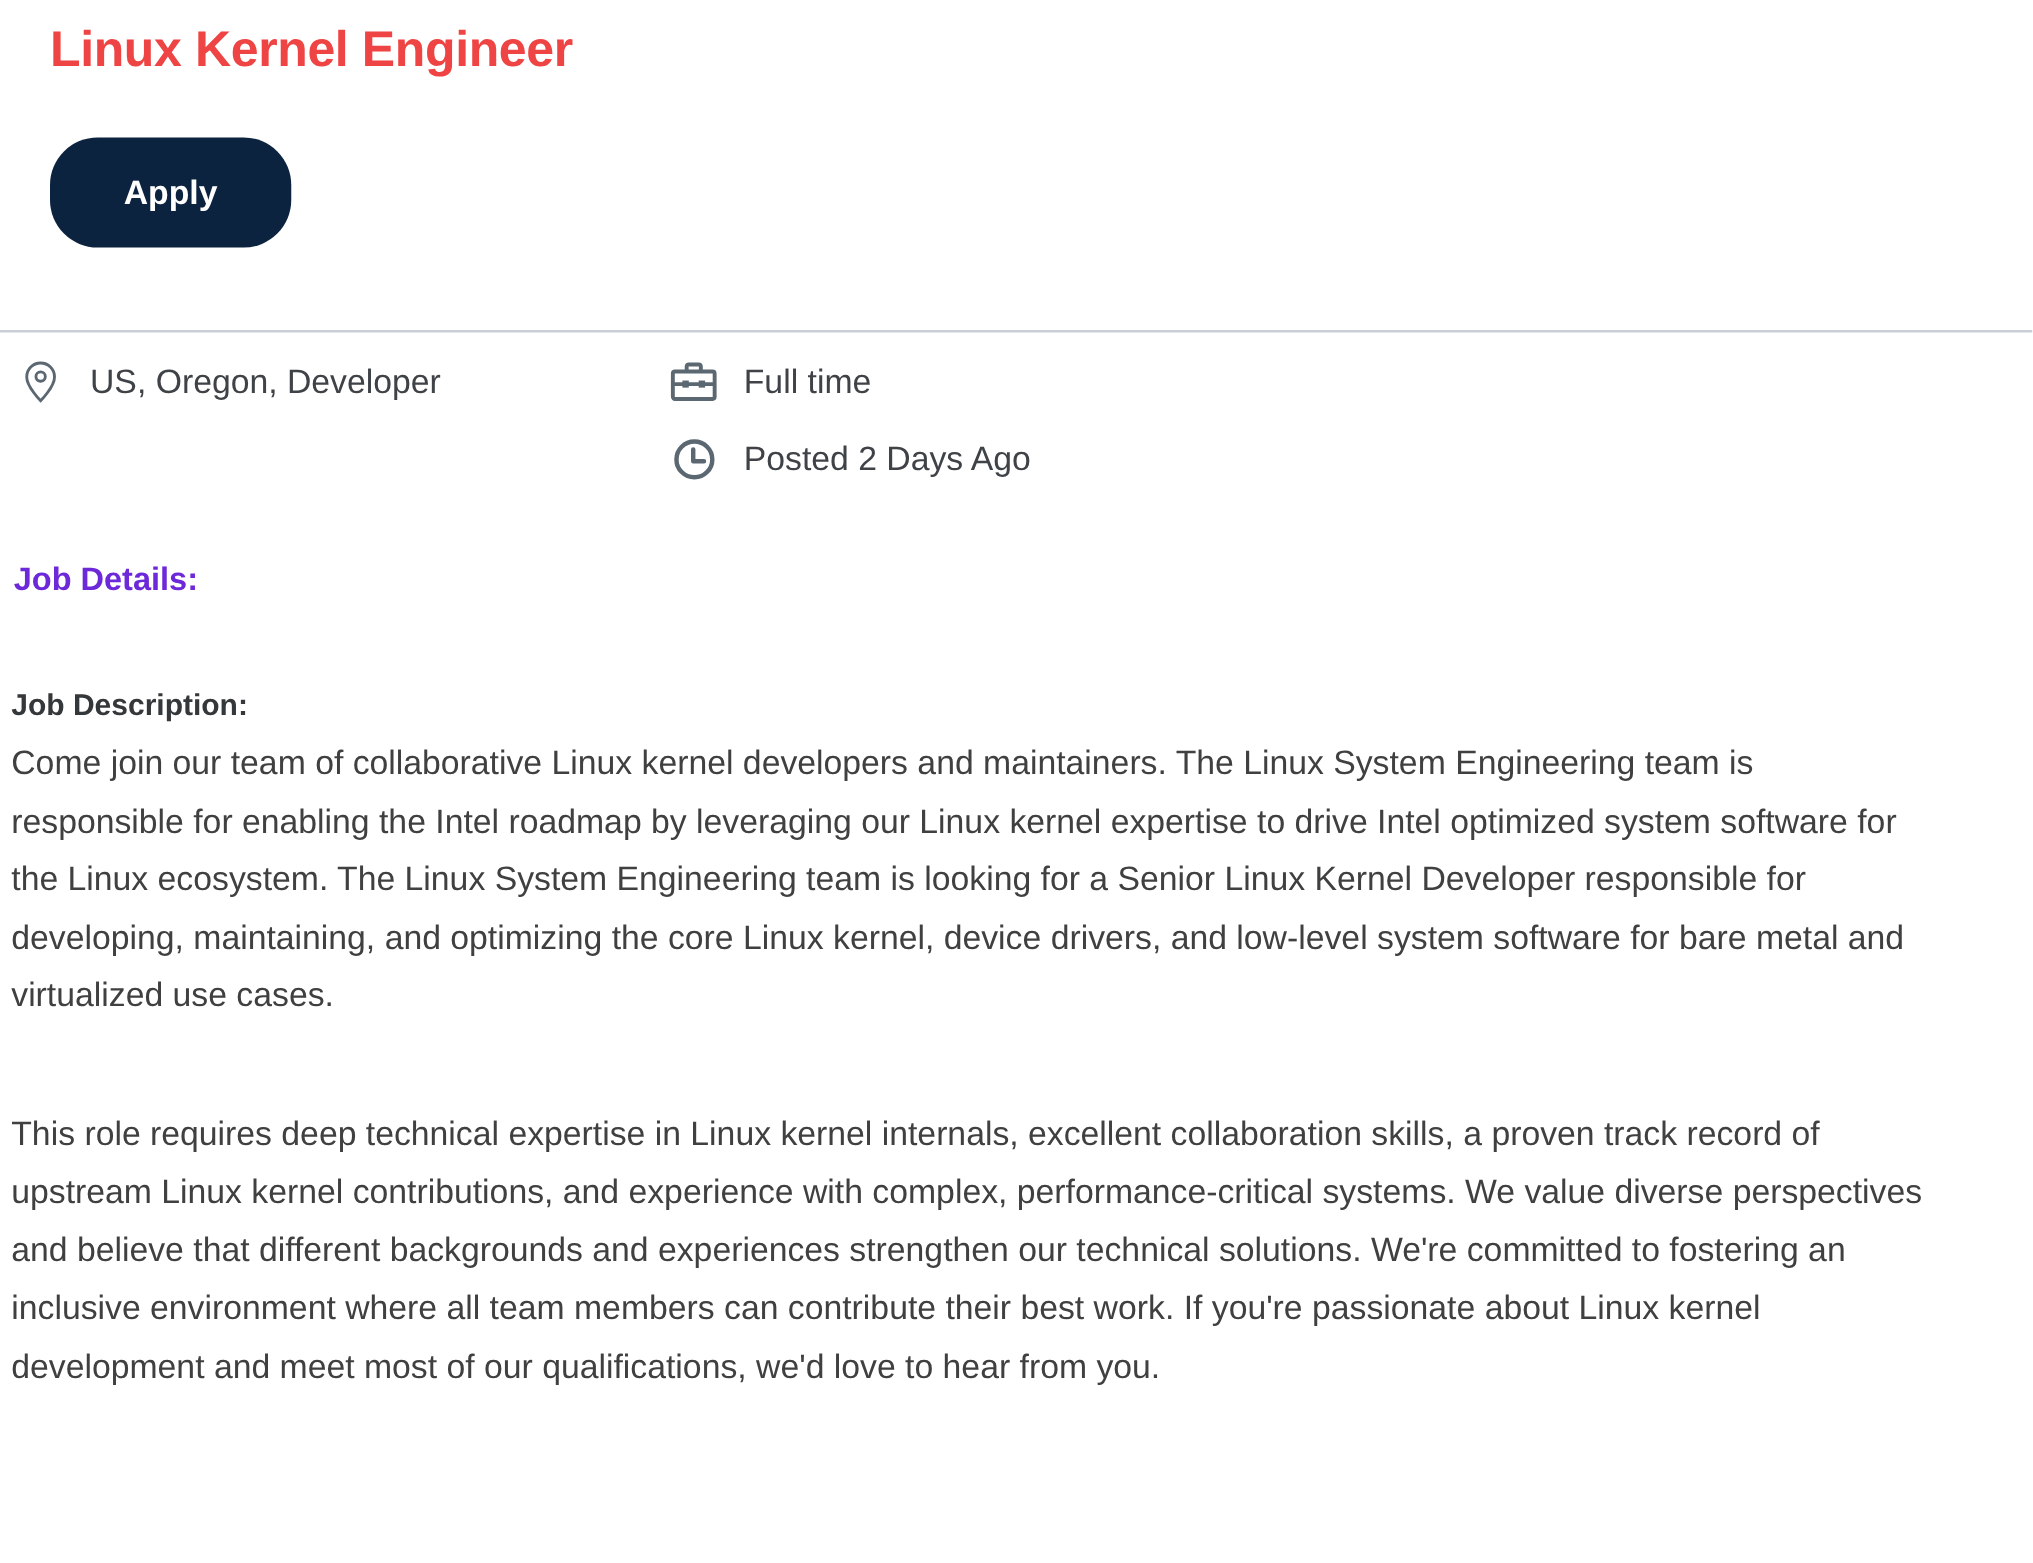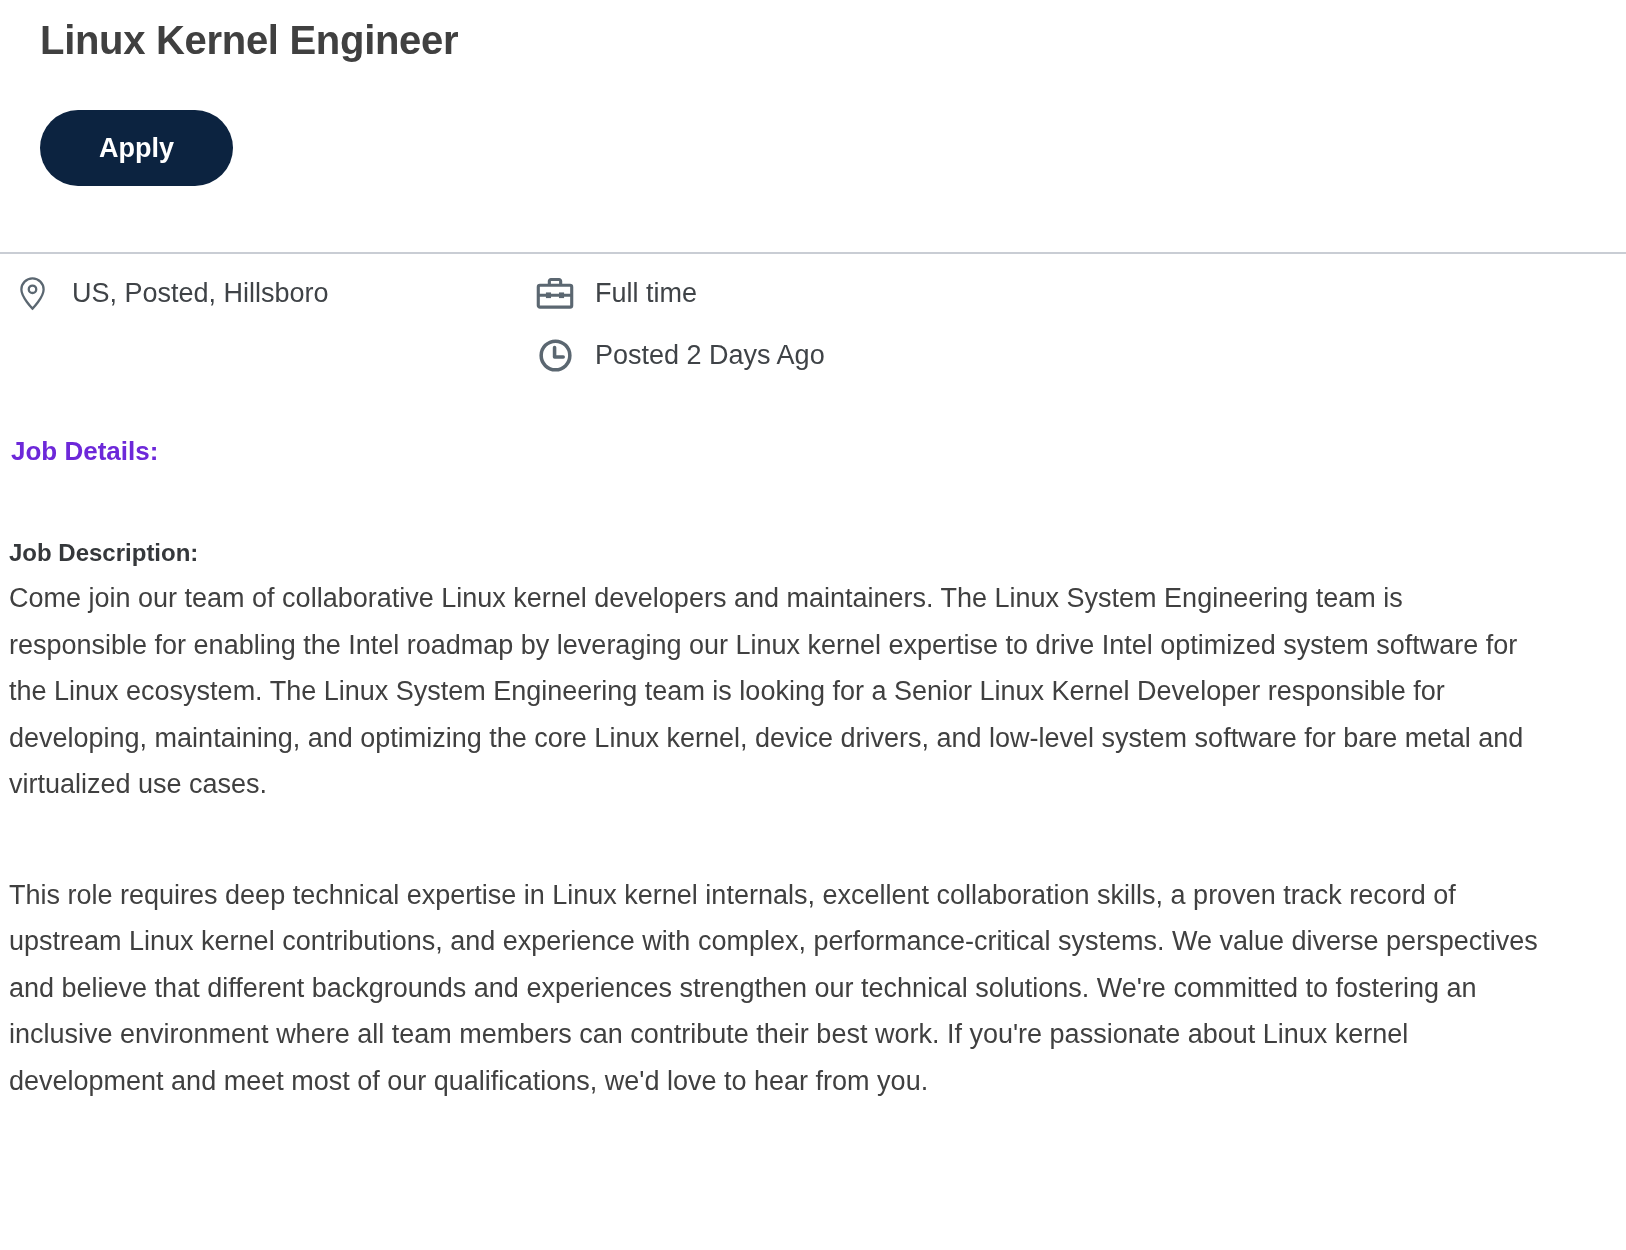--- a/index.html
+++ b/index.html
@@ -22,7 +22,7 @@
     font-size: 40px;
     line-height: 44px;
     font-weight: bold;
-    color: #404040;
+    color: #ef4444;
     letter-spacing: -0.3px;
   }
   .apply-btn {

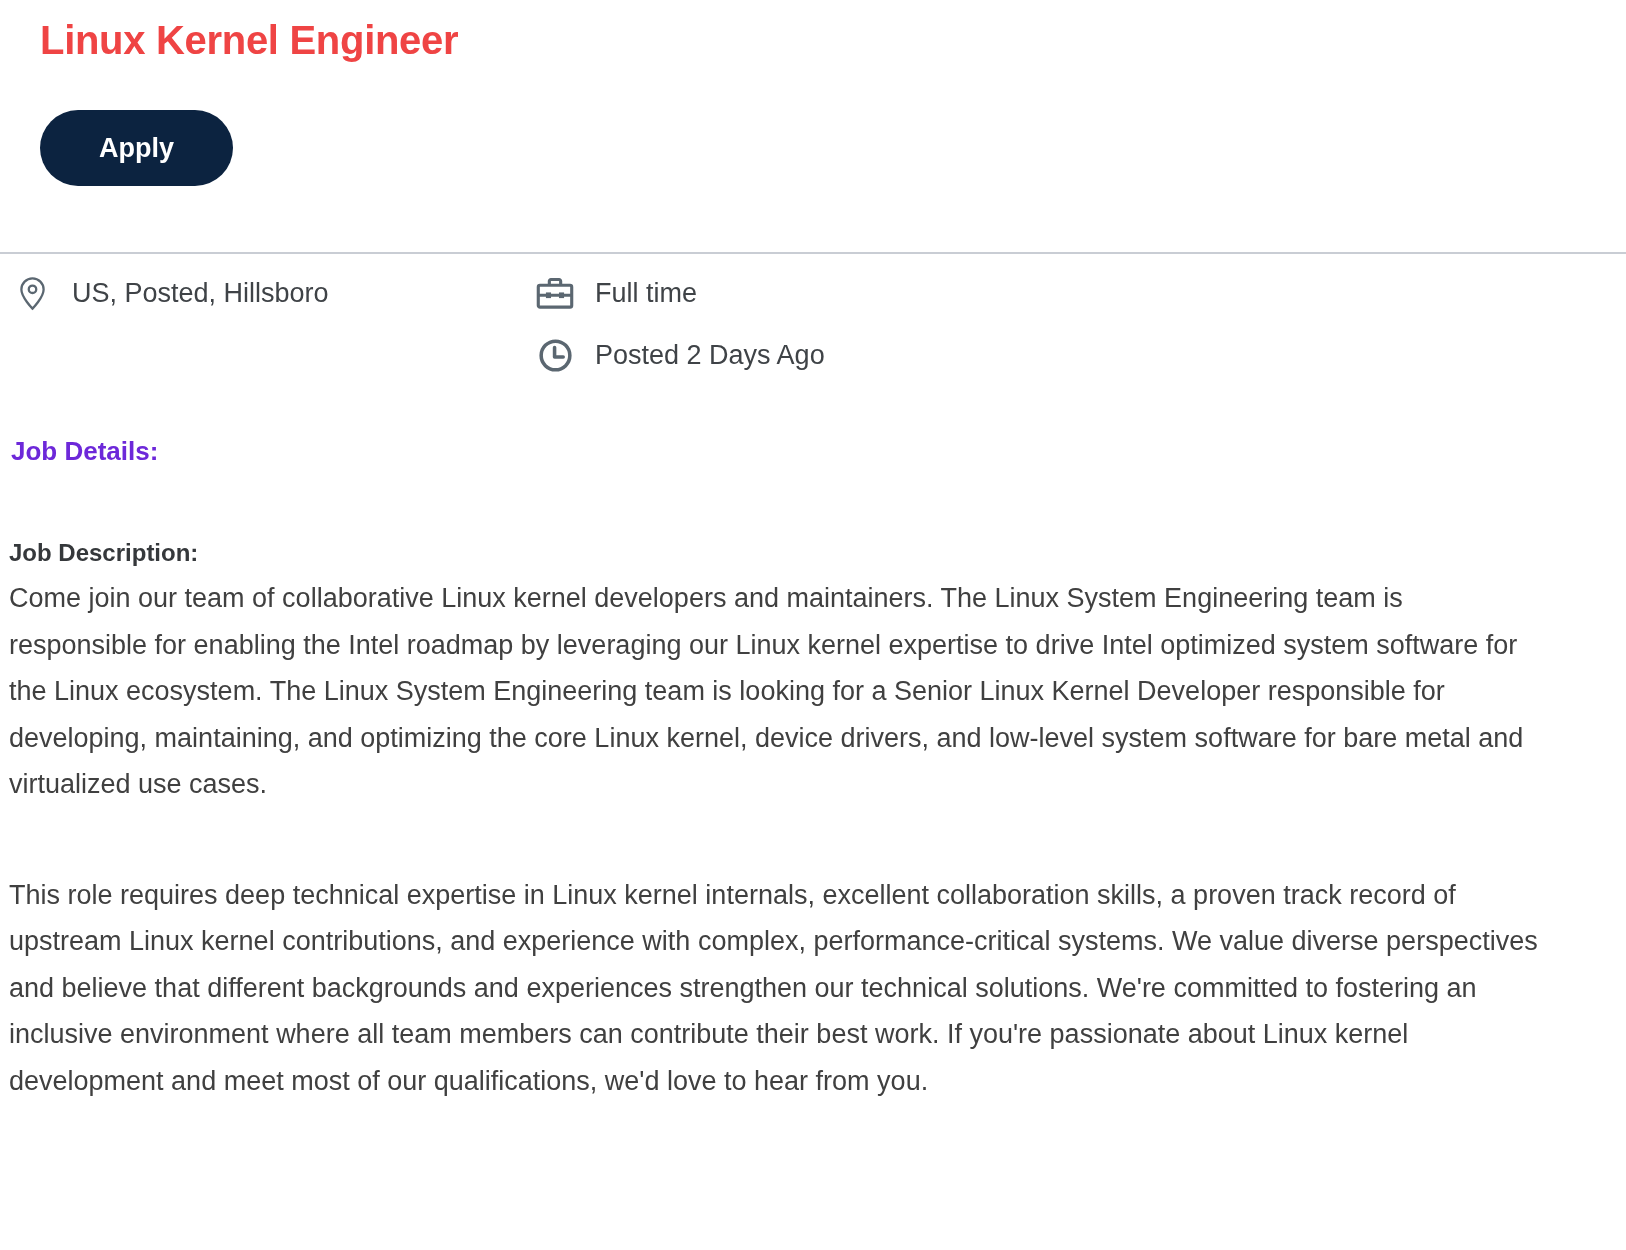--- a/index.html
+++ b/index.html
@@ -28,7 +28,7 @@
   .apply-btn {
     margin-top: 48px;
     width: 193px;
-    height: 76px;
+    height: 88px;
     border-radius: 38px;
     border: none;
     background: #0c2340;

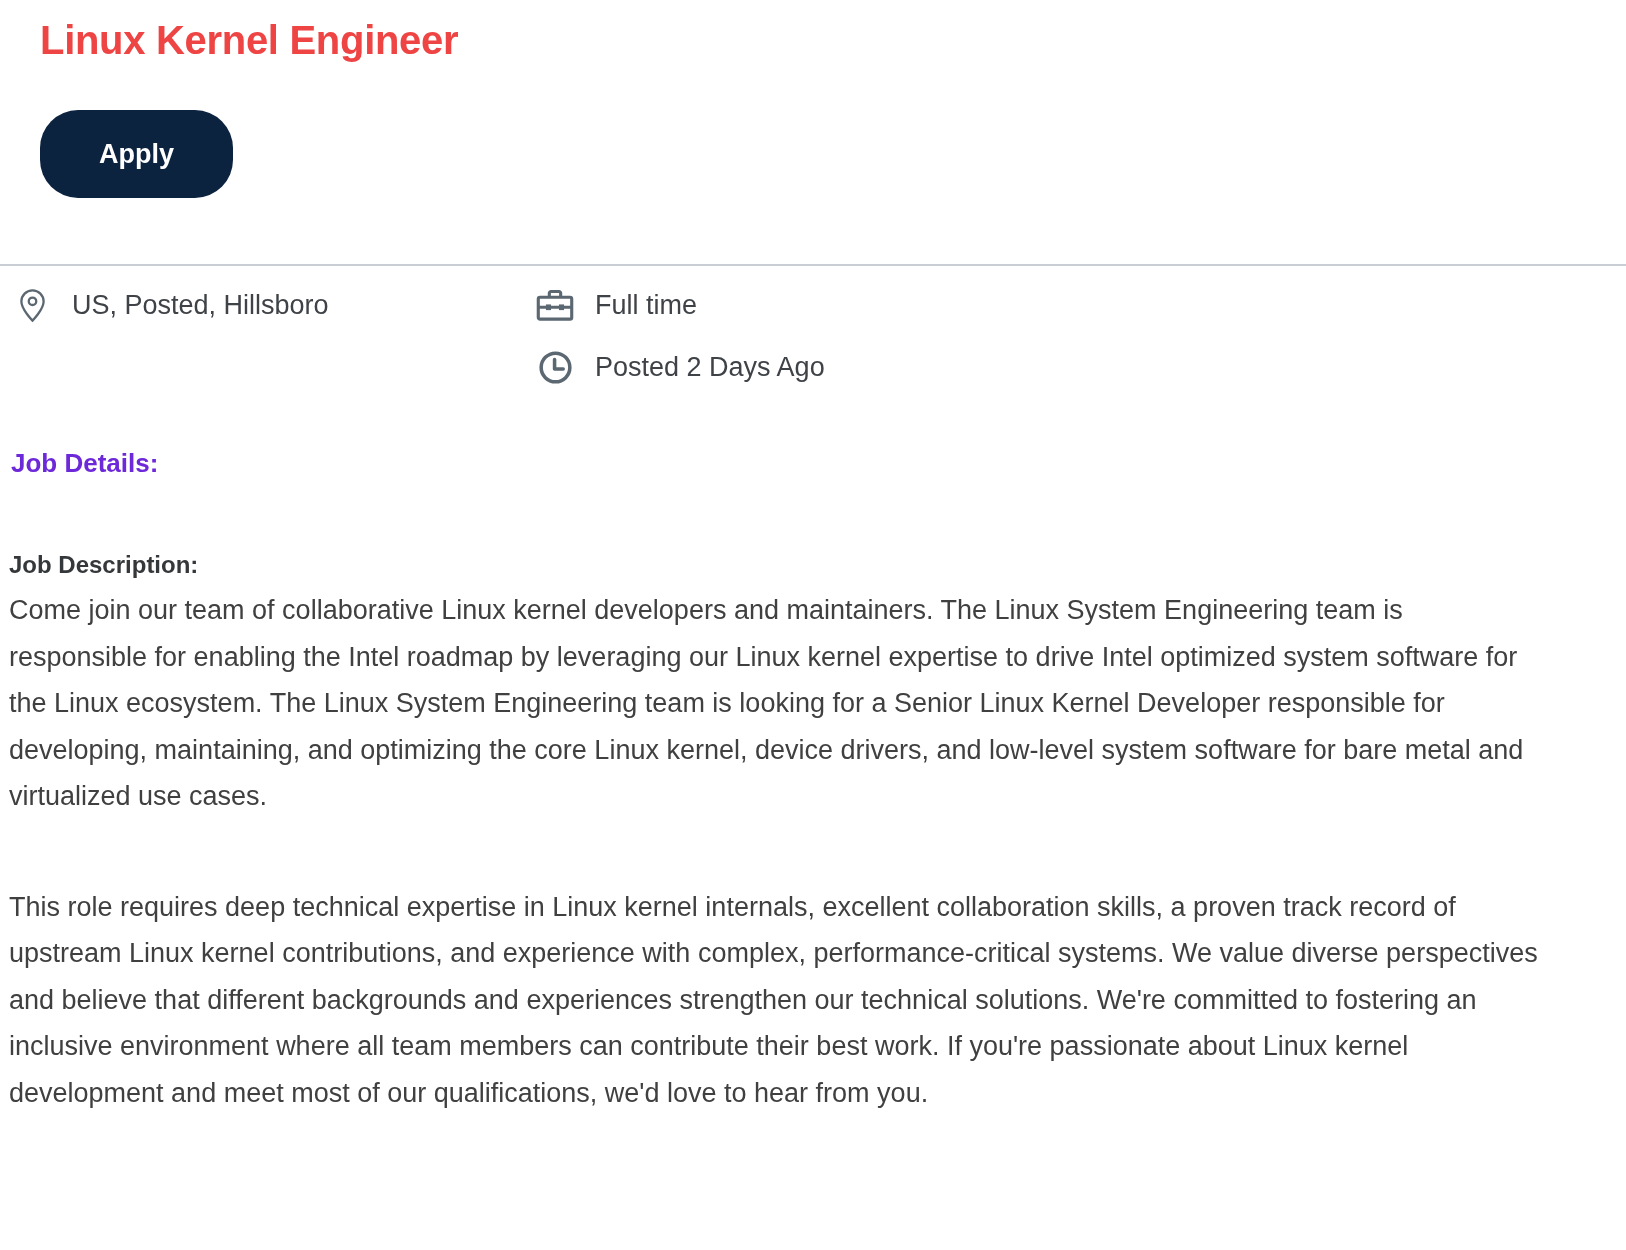--- a/index.html
+++ b/index.html
@@ -131,7 +131,7 @@
           <circle cx="12" cy="10.5" r="3.1"></circle>
         </svg>
       </span>
-      <span class="info-text">US, Posted, Hillsboro</span>
+      <span class="info-text">US, Oregon, Developer</span>
     </div>
   </div>
   <div class="info-col-2">

